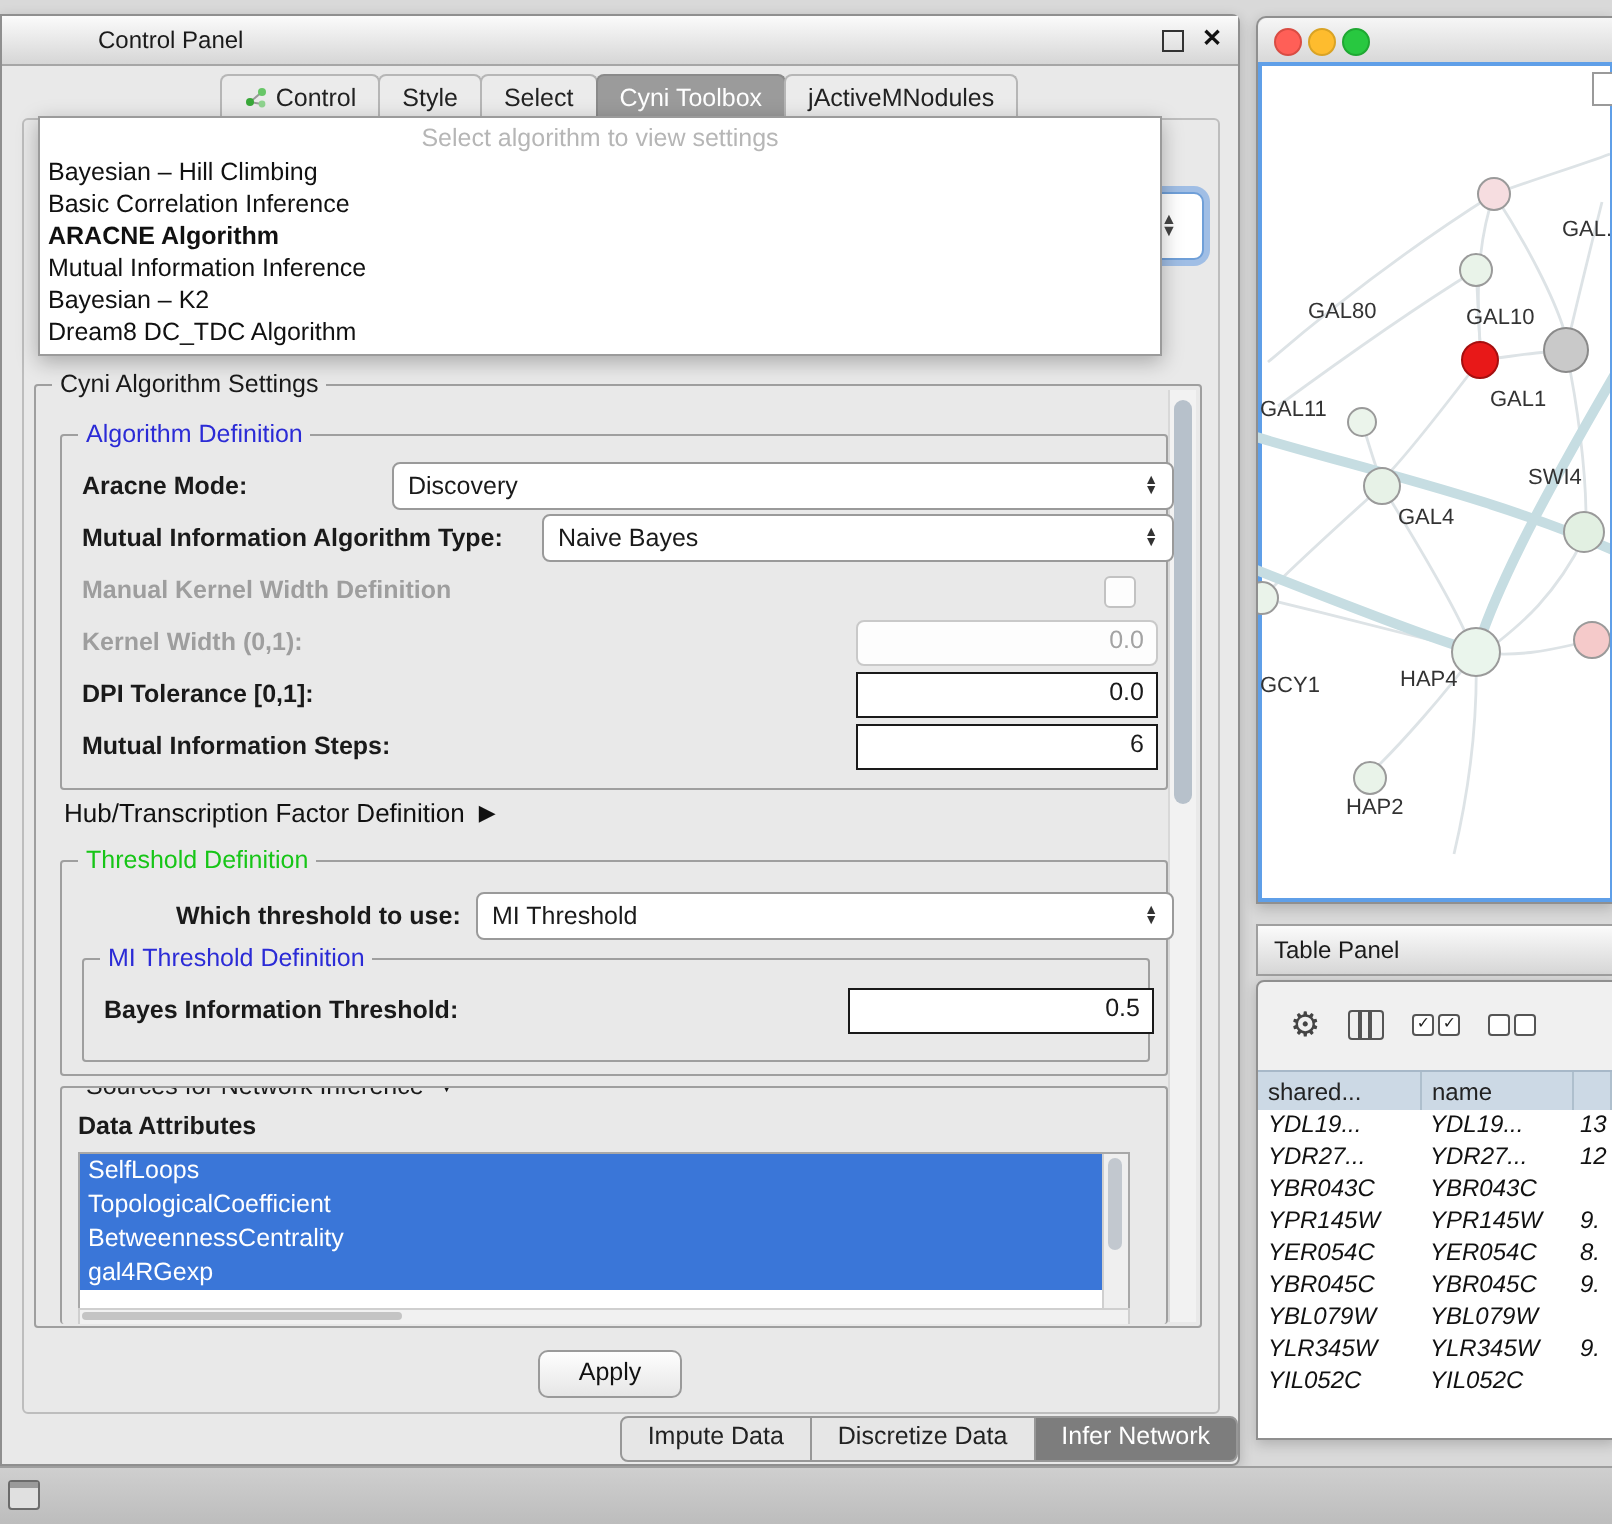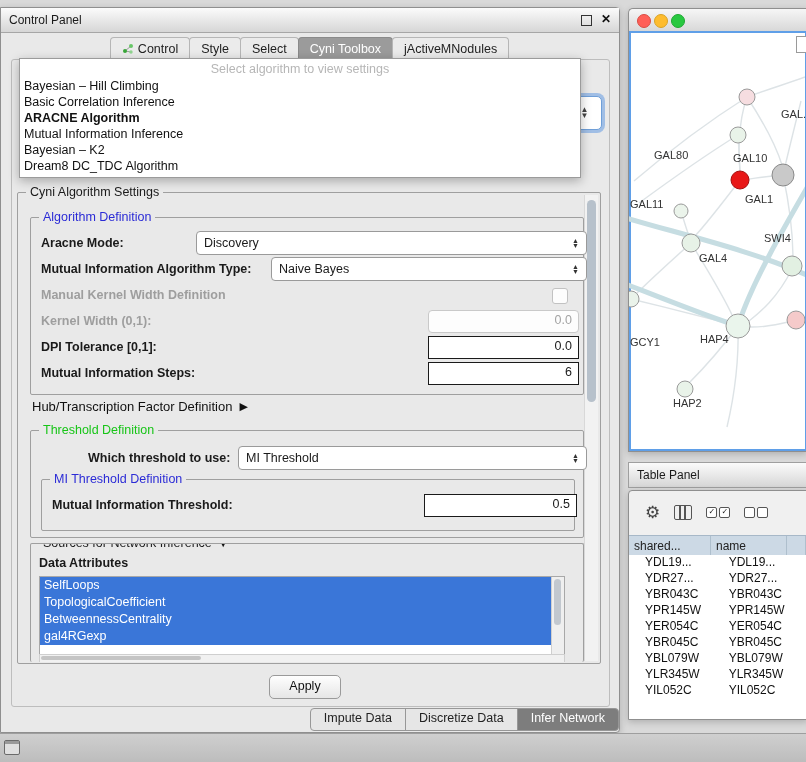--- a/index.html
+++ b/index.html
@@ -10,7 +10,7 @@
   .win{position:absolute;background:#e9e9e9;border:1px solid #8f8f8f;
        box-shadow:0 2px 7px rgba(0,0,0,.20);}
   .titlebar{height:24px;background:linear-gradient(#fbfbfb,#d6d6d6);
-       border-bottom:1px solid #a6a6a6;position:relative;display:flex;align-items:center;}
+       border-bottom:1px solid #a6a6a6;position:relative;display:flex;align-items:center;padding-left:40px;}
   .titlebar .t{font-size:12px;padding-left:8px;color:#1a1a1a;}
 
   

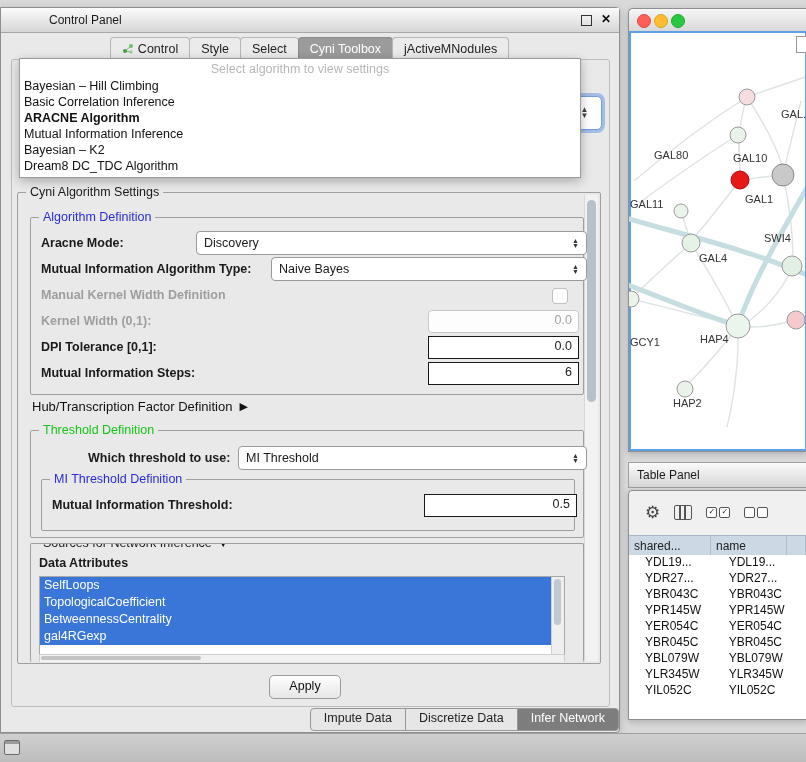--- a/index.html
+++ b/index.html
@@ -243,7 +243,7 @@
       <div class="group" style="left:10px;top:48px;width:532px;height:50px;">
         <span class="gtitle blue">MI Threshold Definition</span>
         <div class="row" style="top:14px;">
-          <span class="lbl" style="left:10px;">Mutual Information Threshold:</span>
+          <span class="lbl" style="left:10px;">Bayes Information Threshold:</span>
           <span class="field" style="left:382px;width:145px;">0.5</span>
         </div>
       </div>

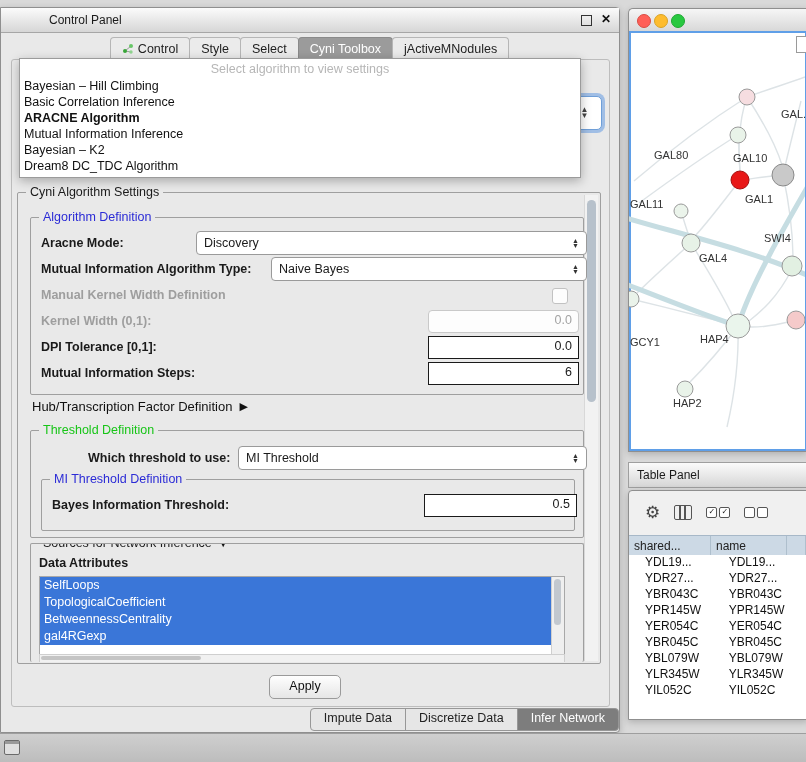--- a/index.html
+++ b/index.html
@@ -117,7 +117,7 @@
   .c0{width:76px;} .c1{width:70px;} .c2{flex:1;}
   .tbody{position:absolute;left:0;right:0;top:64px;bottom:0;background:#fff;overflow:hidden;}
   .trow{display:flex;height:16px;font-size:12px;color:#111;}
-  .tcell{padding-left:16px;white-space:nowrap;overflow:hidden;}
+  .tcell{padding-left:5px;white-space:nowrap;overflow:hidden;font-style:italic;}
 
   
   .footer{position:absolute;left:0;top:733px;width:806px;height:29px;

